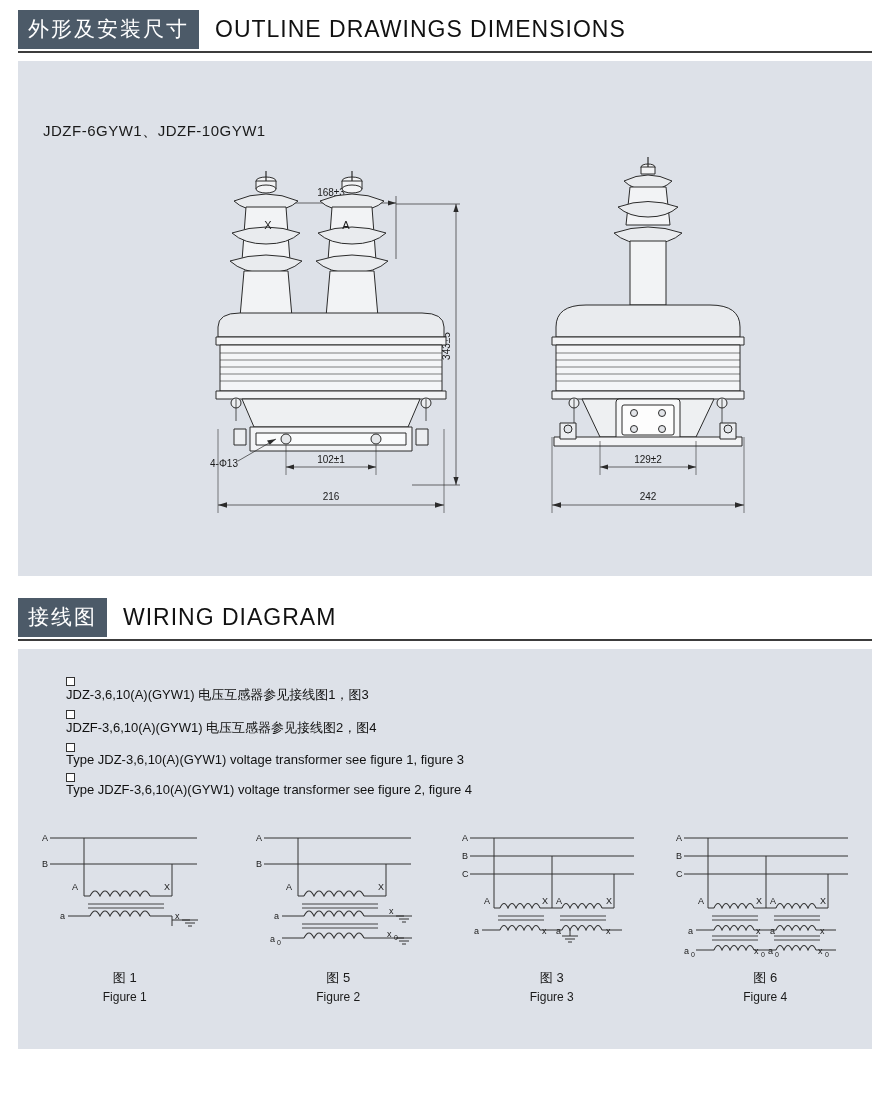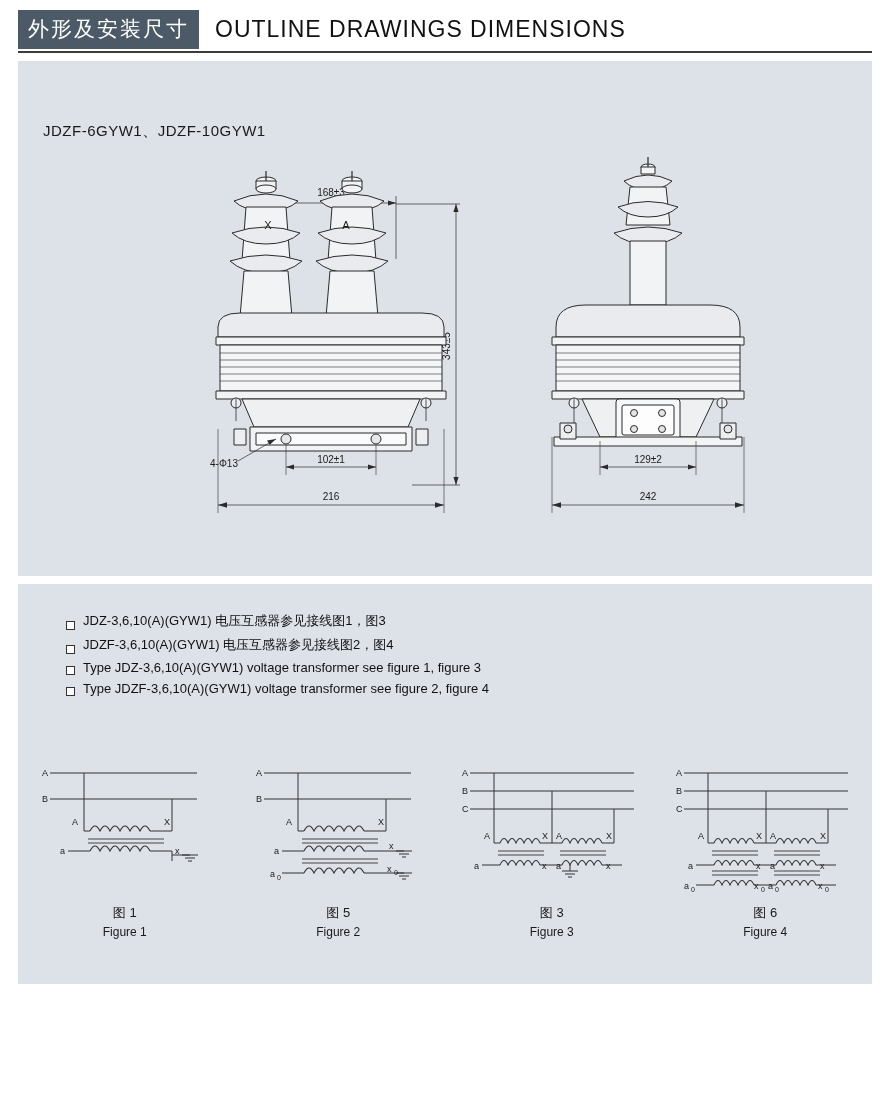--- a/index.html
+++ b/index.html
@@ -287,6 +287,10 @@
     </svg>
   </div>
 
+  <div id="wiring-header">
+    <span class="cn-tag">接线图</span><span class="en-tag">WIRING  DIAGRAM</span>
+    <div class="head-rule"></div>
+  </div>
 
   <div class="panel" id="wiring-panel">
 

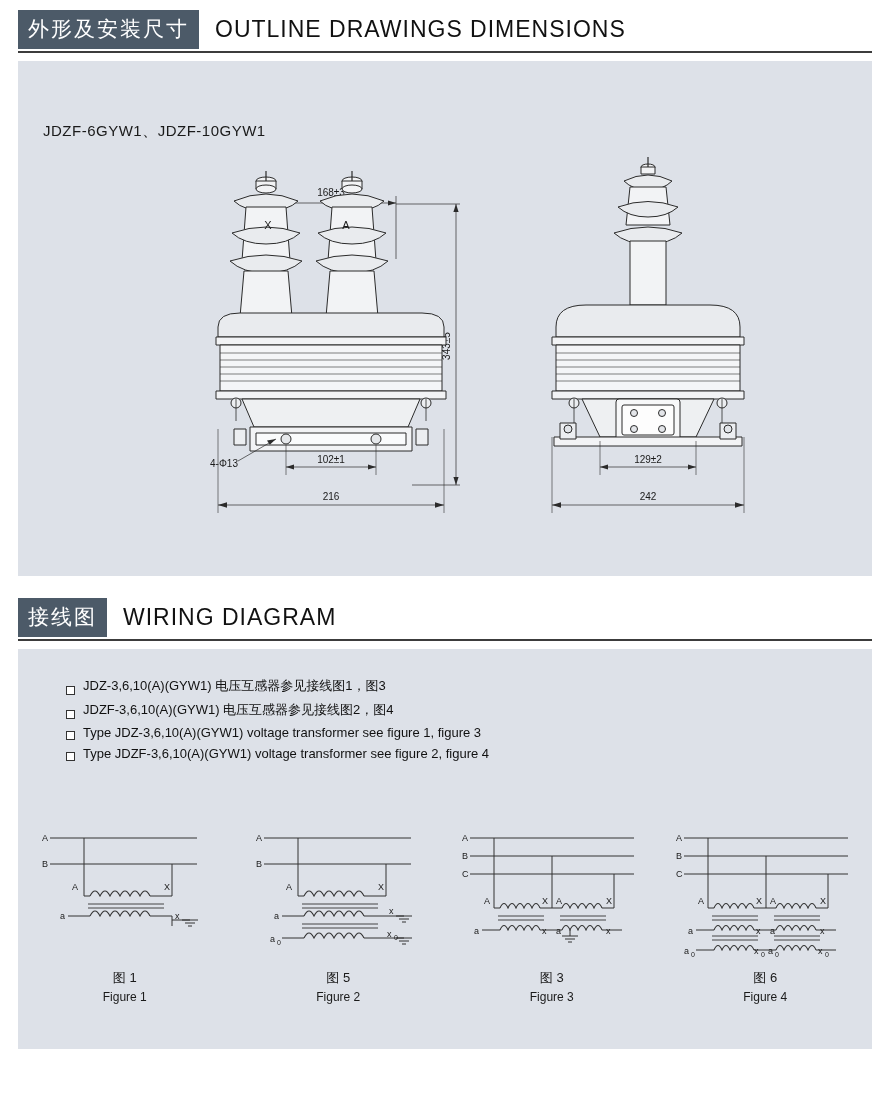--- a/index.html
+++ b/index.html
@@ -86,10 +86,11 @@
   }
   .note-row {
     display: flex;
-    align-items: flex-end;
+    align-items: flex-start;
     margin-bottom: 6px;
     font-size: 13px;
     color: #111;
+    flex-direction: column;
   }
   .bullet {
     width: 7px;

